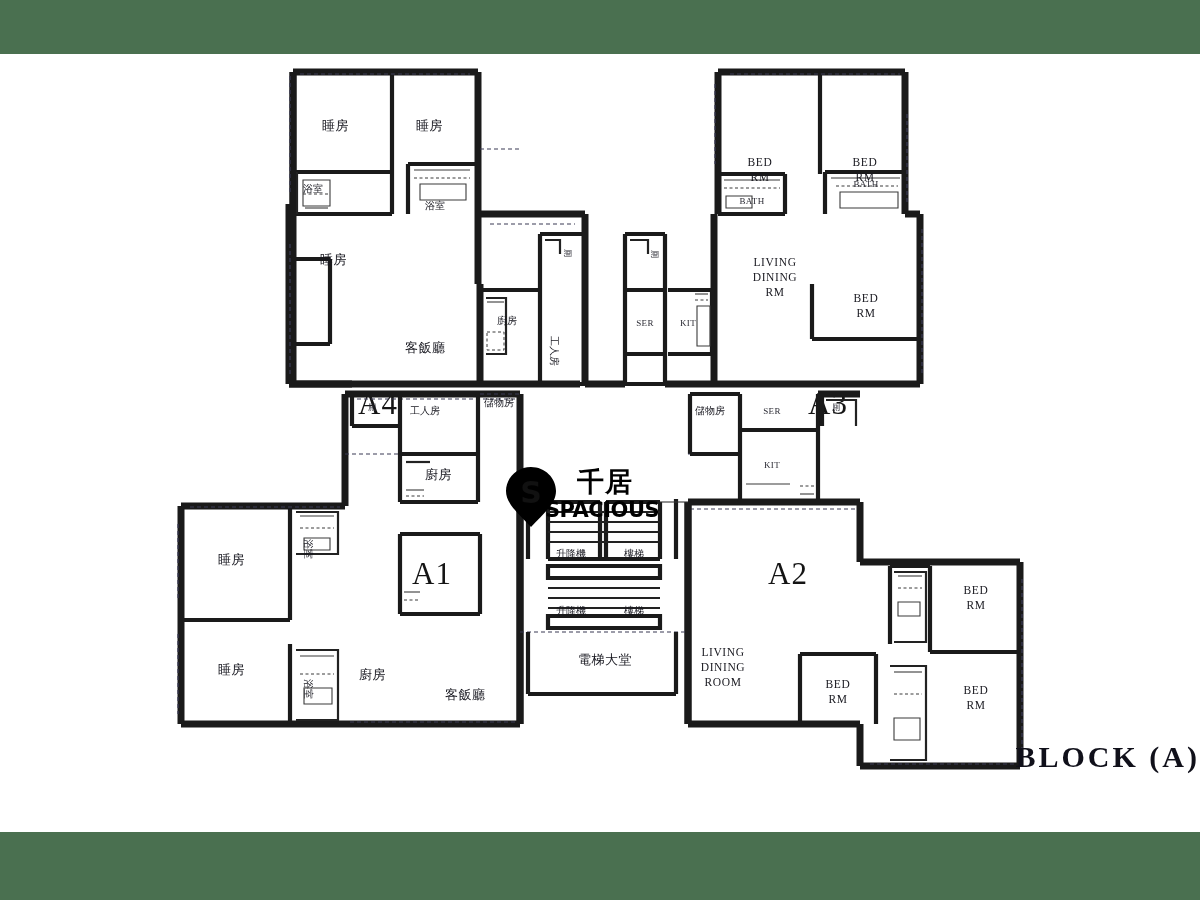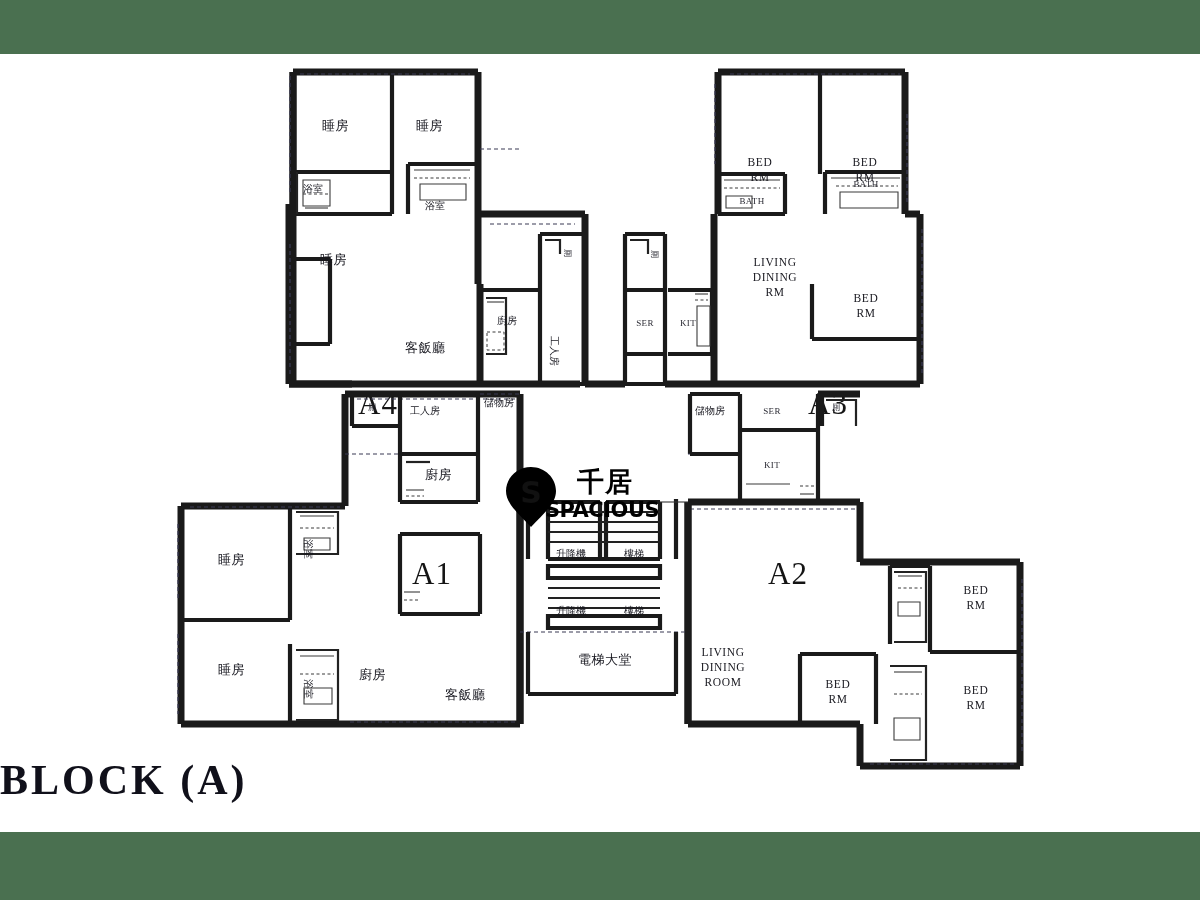--- a/index.html
+++ b/index.html
@@ -132,11 +132,11 @@
   #block-title {
     position: absolute;
     left: 0;
-    top: 756px;
+    top: 740px;
     width: 1200px;
-    text-align: left;
+    text-align: right;
     font-family: "Liberation Serif", serif;
-    font-size: 42px;
+    font-size: 30px;
     font-weight: bold;
     letter-spacing: 3px;
     color: #10101a;

